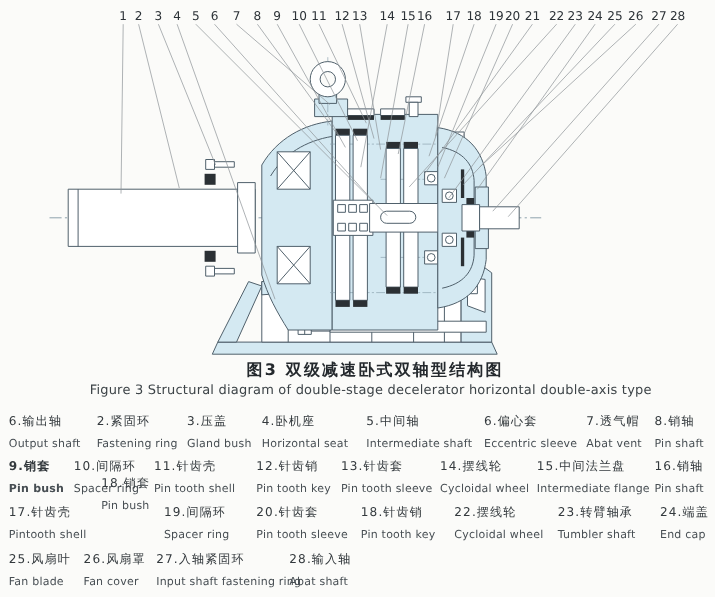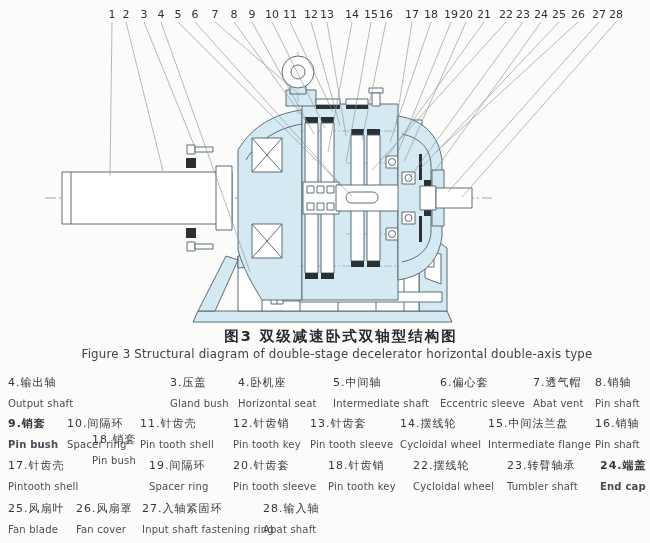--- a/index.html
+++ b/index.html
@@ -245,7 +245,7 @@
 
   <div class="legend" id="legend">
       <div class="legend-item" style="left: 8px; top: 375px;">
-        <div class="zh">4.输出轴</div>
+        <div class="zh">6.输出轴</div>
         <div class="en">Output shaft</div>
       </div>
       <div class="legend-item" style="left: 170px; top: 375px;">

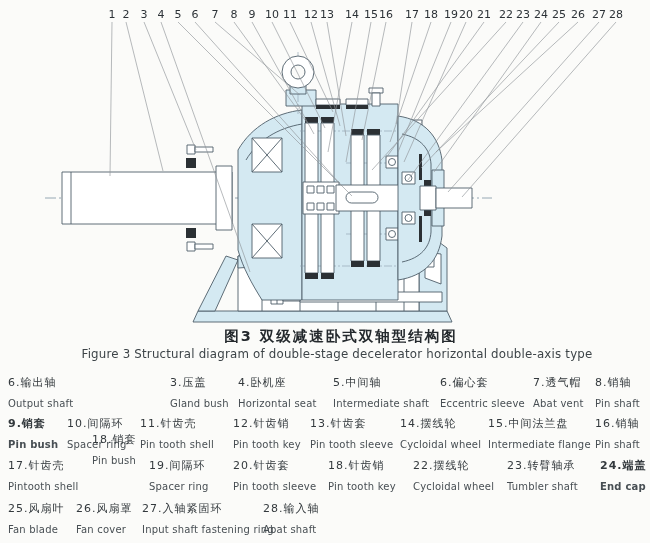--- a/index.html
+++ b/index.html
@@ -248,6 +248,10 @@
         <div class="zh">6.输出轴</div>
         <div class="en">Output shaft</div>
       </div>
+      <div class="legend-item" style="left: 88px; top: 375px;">
+        <div class="zh">2.紧固环</div>
+        <div class="en">Fastening ring</div>
+      </div>
       <div class="legend-item" style="left: 170px; top: 375px;">
         <div class="zh">3.压盖</div>
         <div class="en">Gland bush</div>

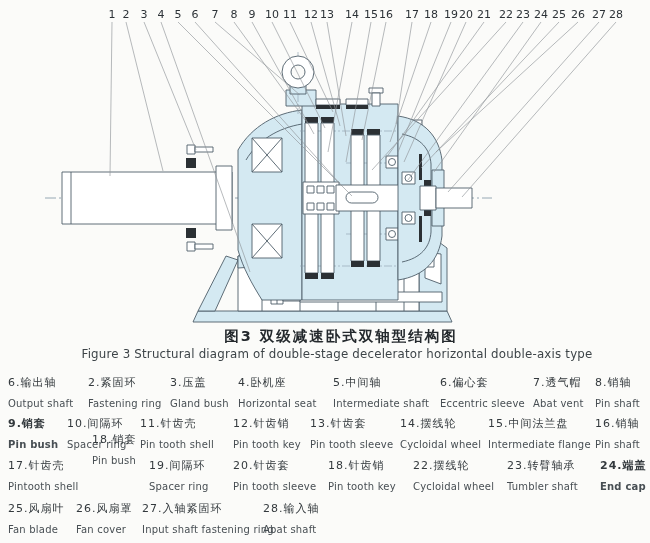--- a/index.html
+++ b/index.html
@@ -336,7 +336,7 @@
         <div class="zh">23.转臂轴承</div>
         <div class="en">Tumbler shaft</div>
       </div>
-      <div class="legend-item" style="left: 600px; top: 458px; font-weight: bold;">
+      <div class="legend-item" style="left: 600px; top: 458px;">
         <div class="zh">24.端盖</div>
         <div class="en">End cap</div>
       </div>

